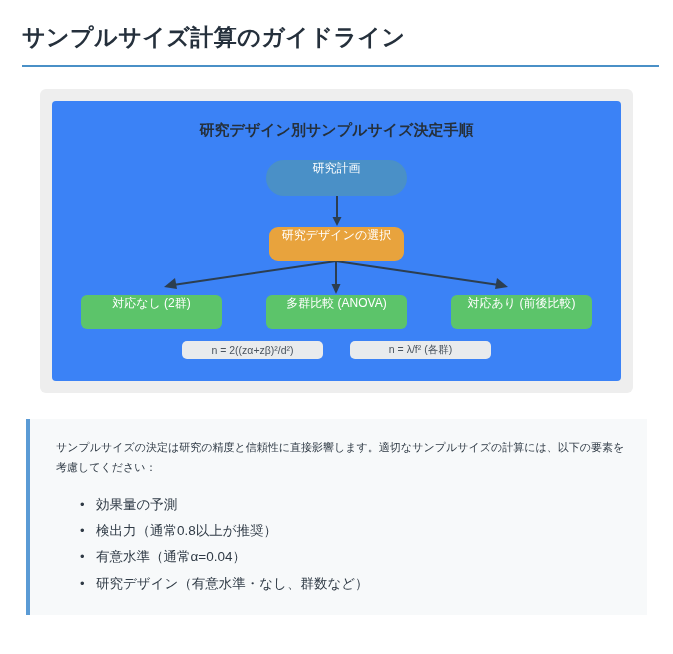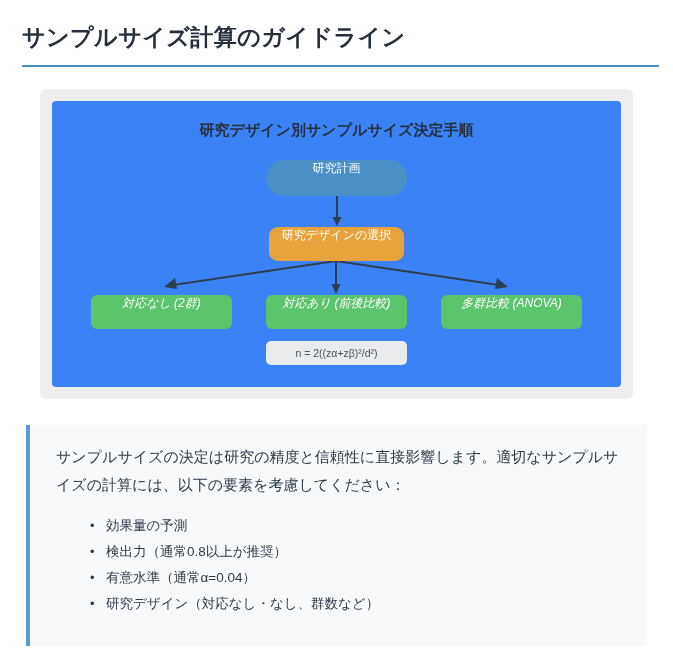--- a/index.html
+++ b/index.html
@@ -115,8 +115,7 @@
   .leaf-row {
     display: flex;
     justify-content: center;
-    gap: 34px;
-    font-style: italic;
+    gap: 44px;
   }
 
   

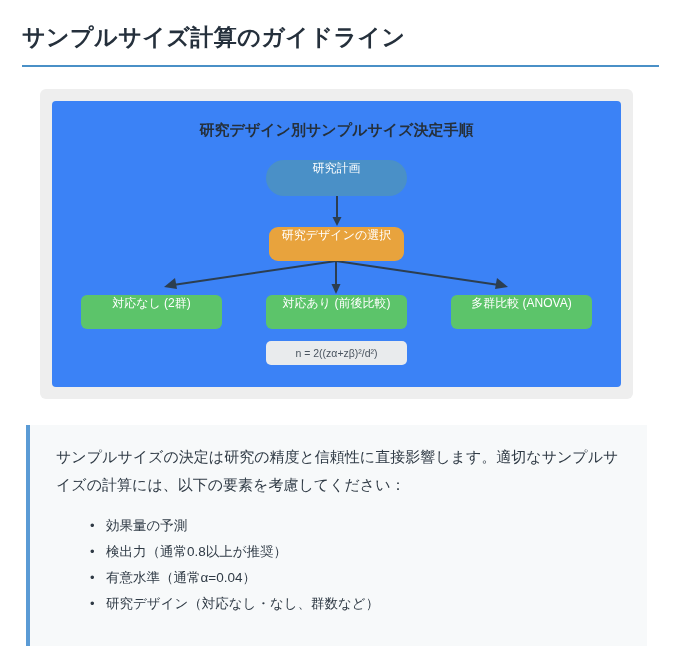--- a/index.html
+++ b/index.html
@@ -225,10 +225,10 @@
             <span>対応なし (2群)</span>
           </div>
           <div class="node node-leaf">
+            <span>多群比較 (ANOVA)</span>
+          </div>
+          <div class="node node-leaf">
             <span>対応あり (前後比較)</span>
-          </div>
-          <div class="node node-leaf">
-            <span>多群比較 (ANOVA)</span>
           </div>
         </div>
 

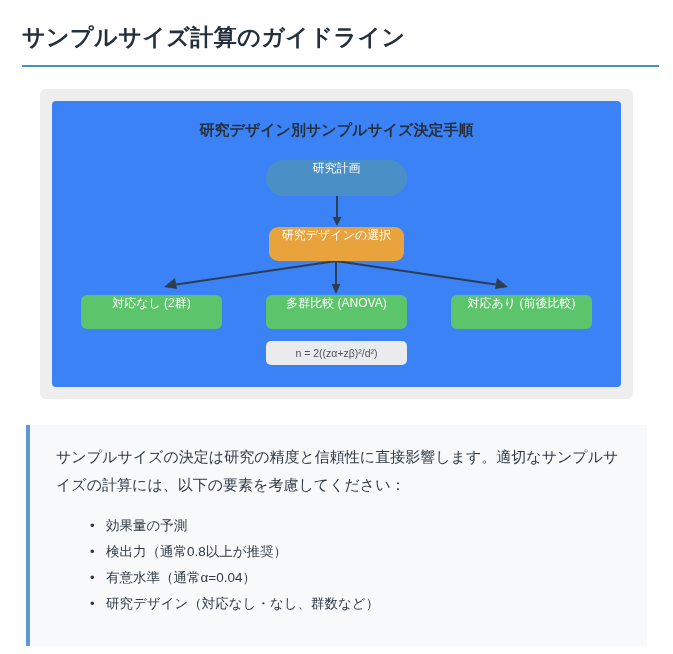--- a/index.html
+++ b/index.html
@@ -127,7 +127,7 @@
   }
   .formula {
     width: 141px;
-    height: 24px;
+    height: 18px;
     background: #e9ebed;
     border-radius: 5px;
     font-size: 10.5px;

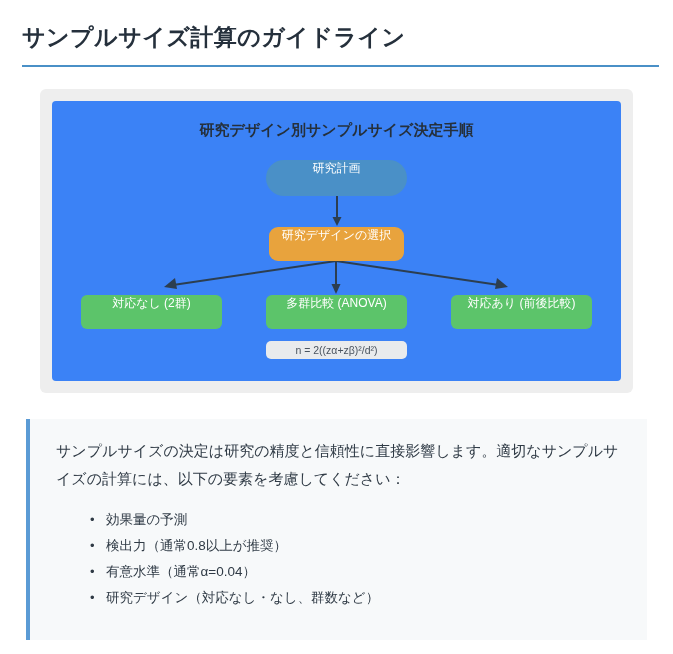--- a/index.html
+++ b/index.html
@@ -234,6 +234,7 @@
 
         <div class="formula-row">
           <div class="formula">n = 2((zα+zβ)²/d²)</div>
+          <div class="formula">n = λ/f² (各群)</div>
         </div>
 
       </div>

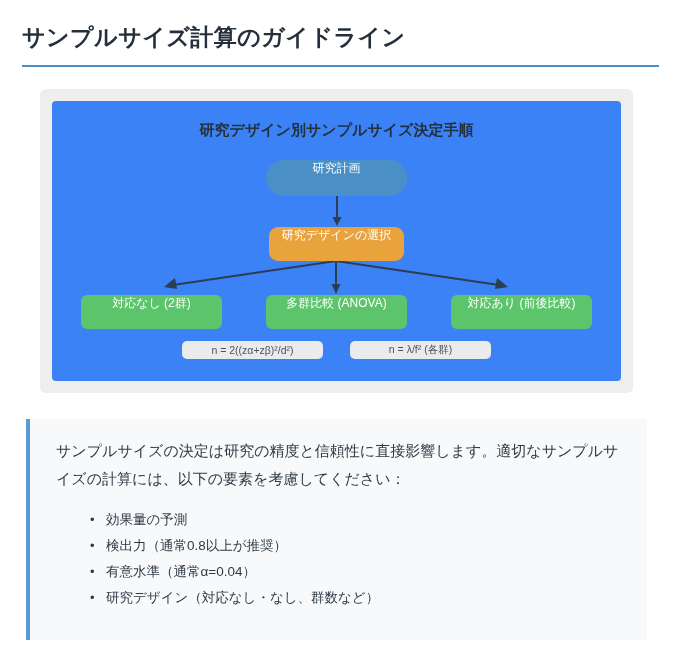--- a/index.html
+++ b/index.html
@@ -148,7 +148,7 @@
     color: #2f3a45;
   }
   .info-lead {
-    font-size: 15px;
+    font-size: 11px;
     line-height: 1.85;
     margin: 0 0 14px 0;
   }

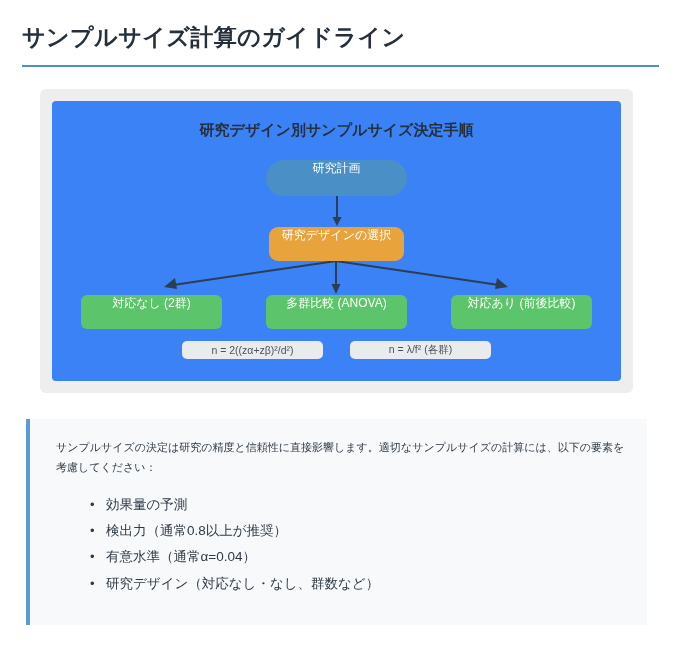--- a/index.html
+++ b/index.html
@@ -153,7 +153,7 @@
     margin: 0 0 14px 0;
   }
   .info-list {
-    margin: 12px;
+    margin: 2px;
     padding: 0 0 0 22px;
     list-style: none;
   }

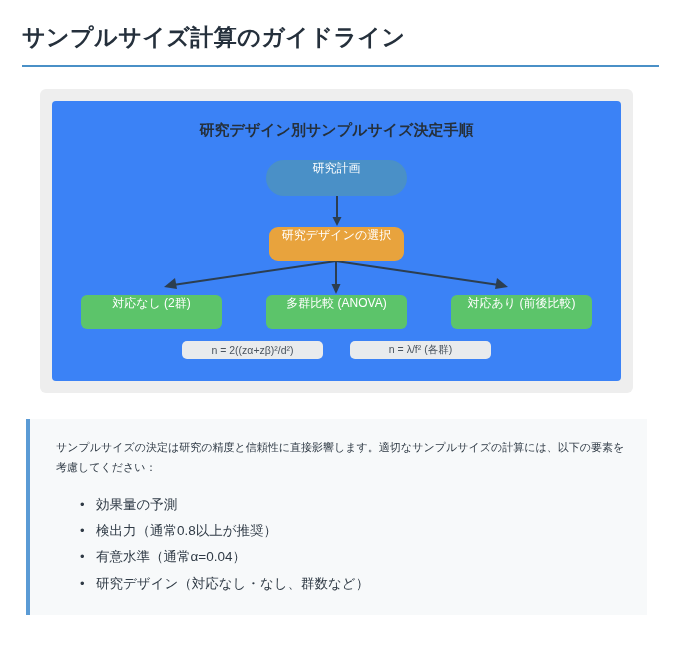--- a/index.html
+++ b/index.html
@@ -247,7 +247,7 @@
       <li>効果量の予測</li>
       <li>検出力（通常0.8以上が推奨）</li>
       <li>有意水準（通常α=0.04）</li>
-      <li>研究デザイン（対応なし・なし、群数など）</li>
+      <li>研究デザイン（有意水準・なし、群数など）</li>
     </ul>
   </div>
 

